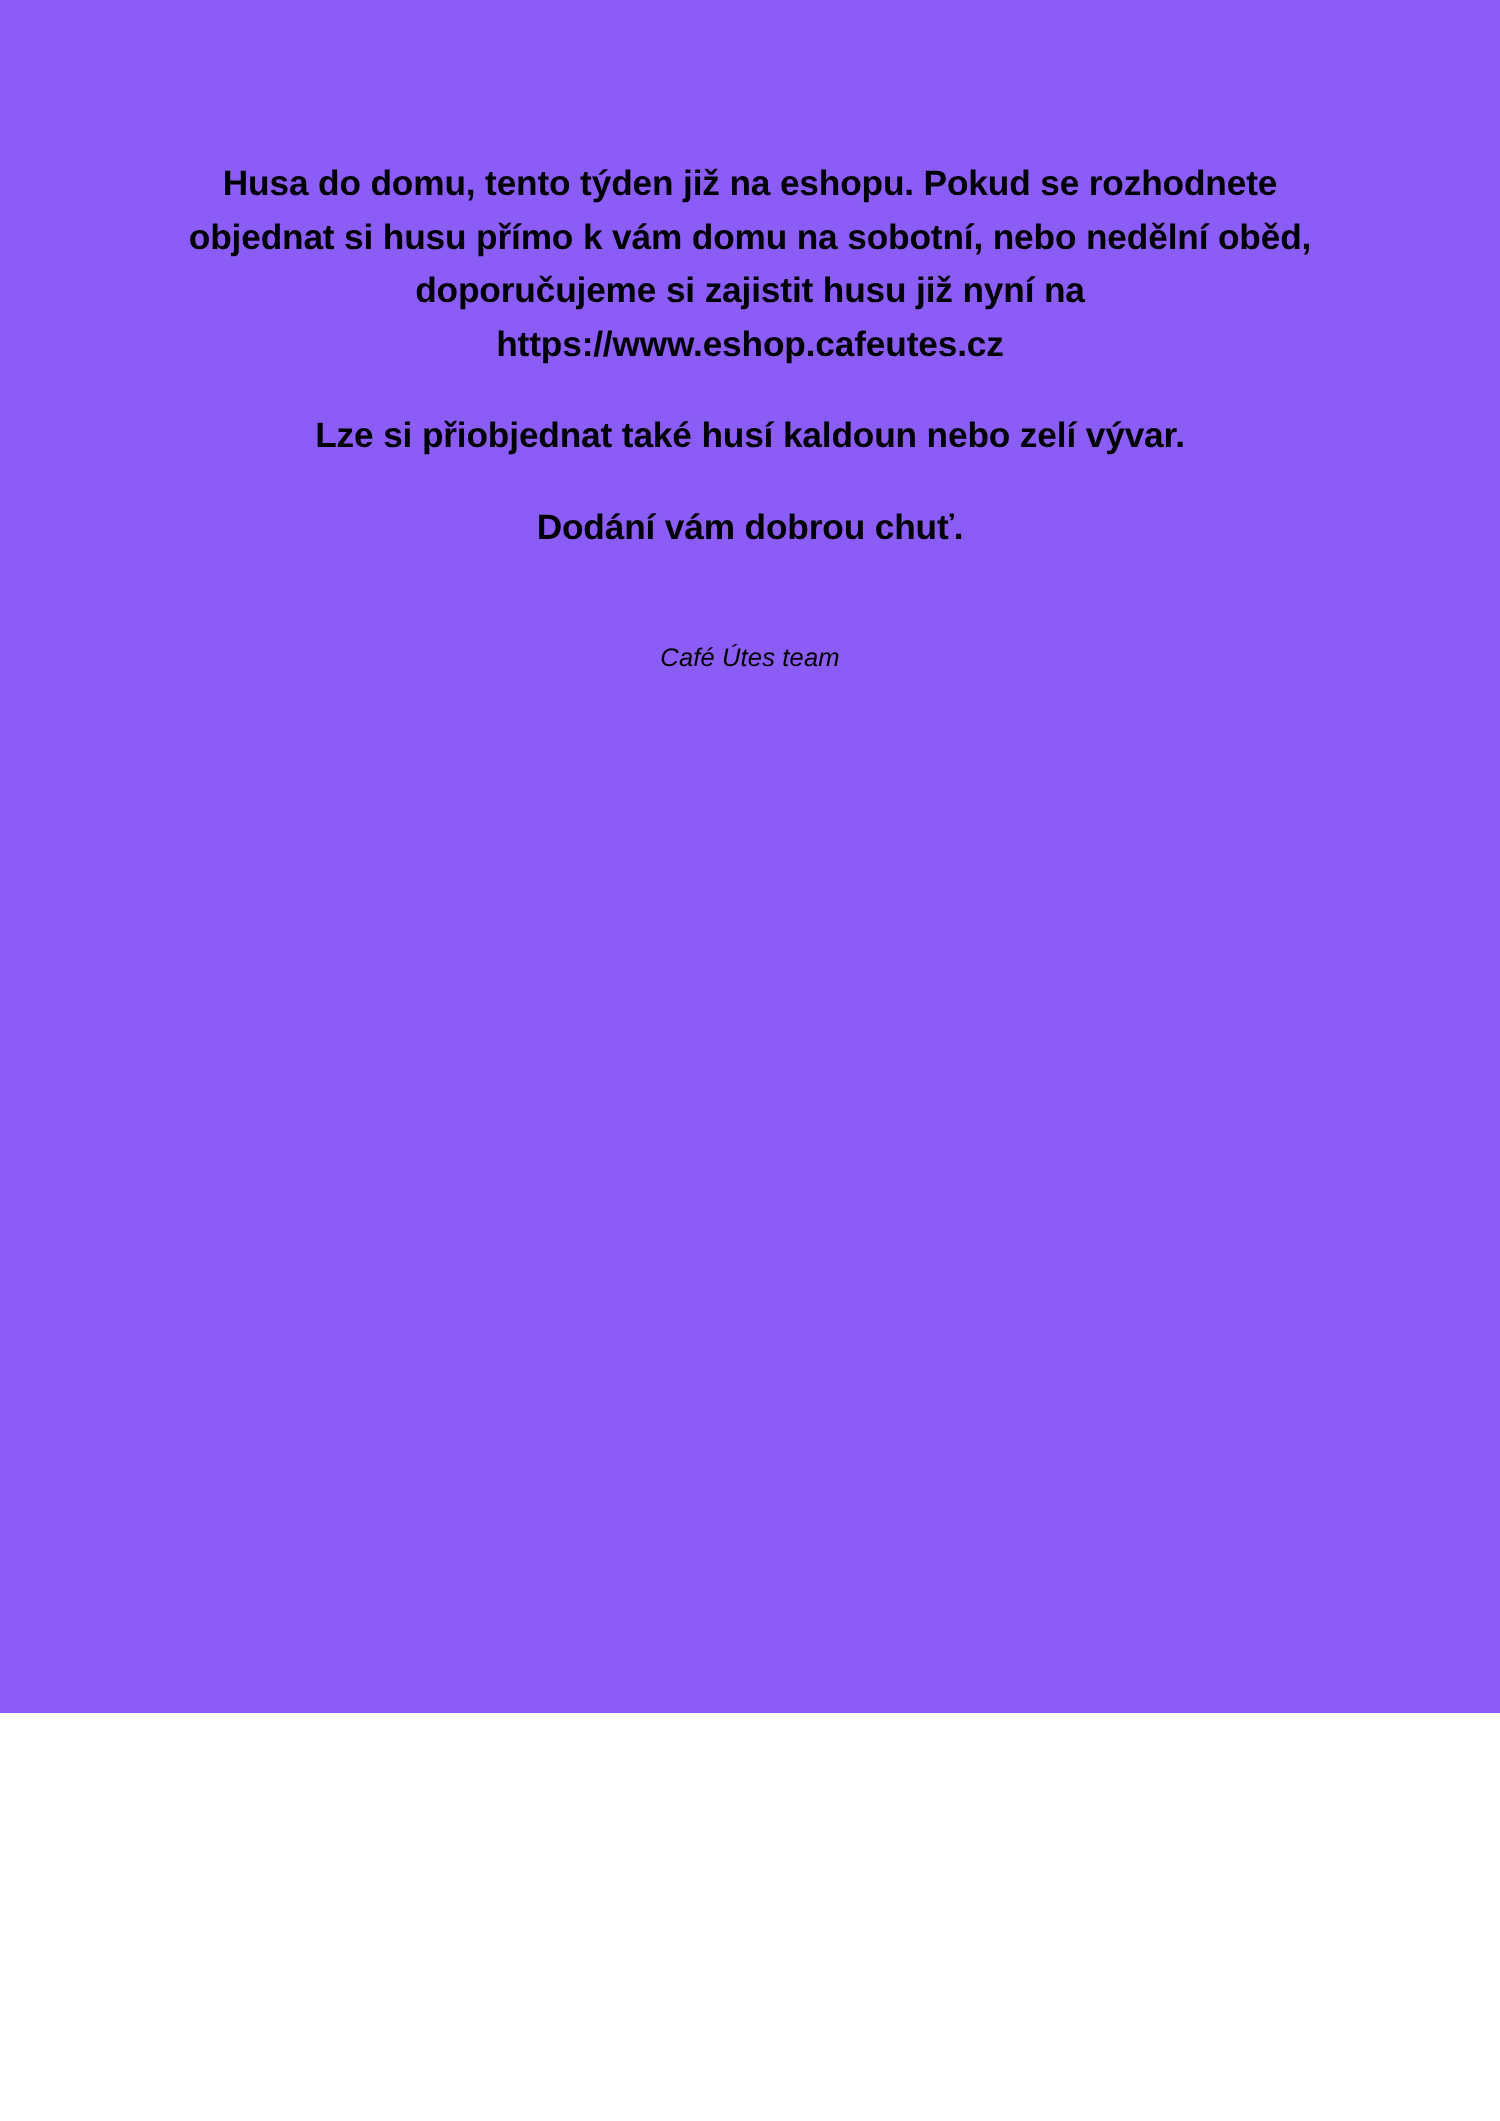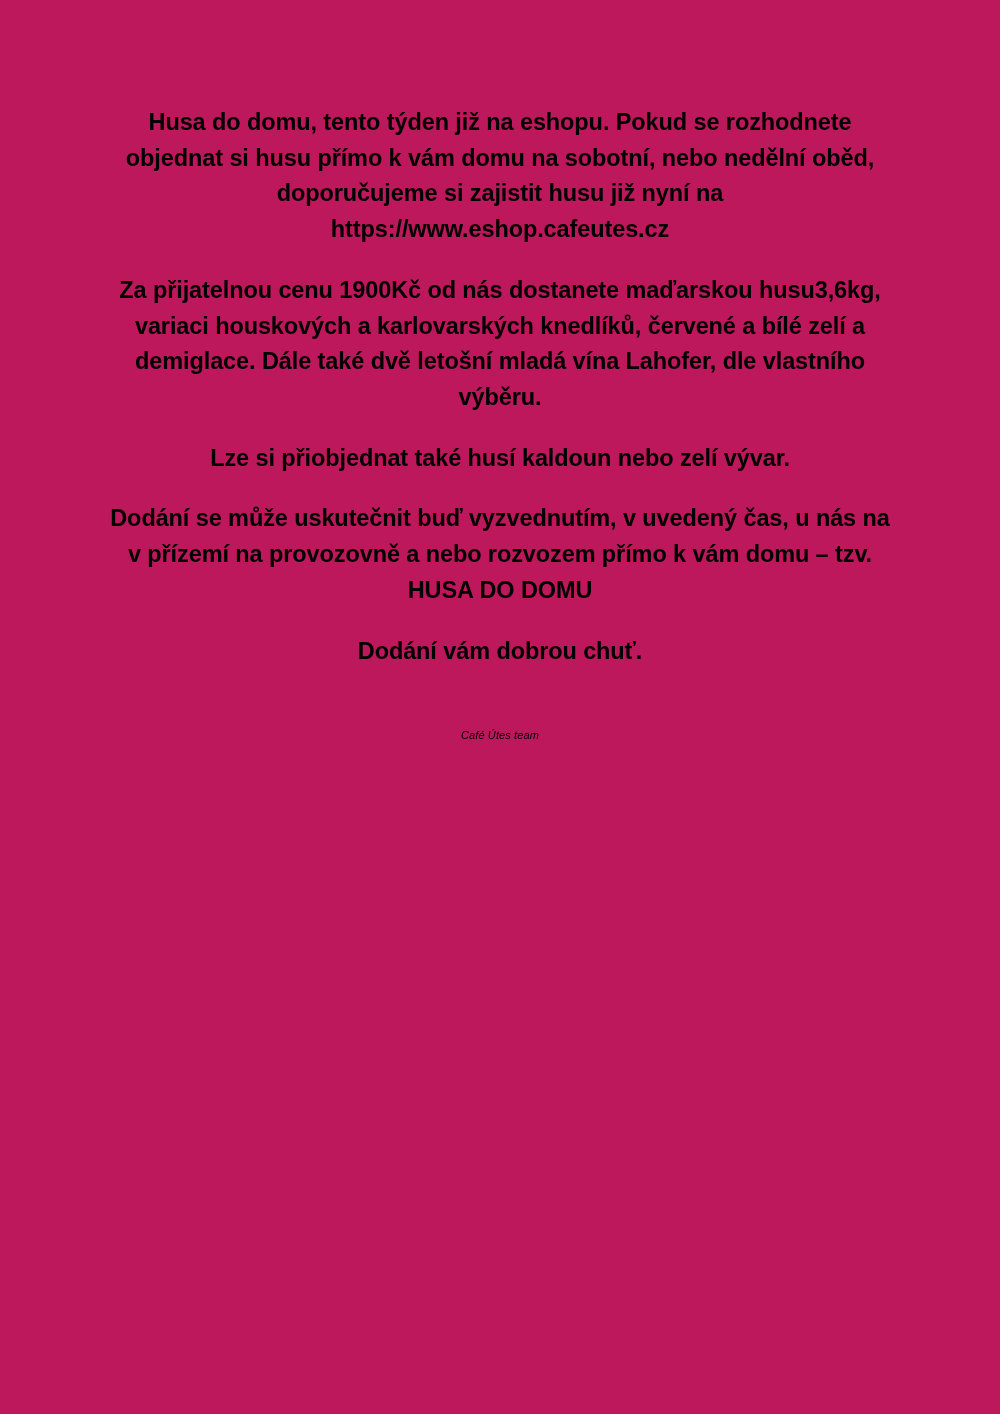--- a/index.html
+++ b/index.html
@@ -17,10 +17,10 @@
   .page {
     position: relative;
     width: 1000px;
-    height: 1414px;
+    height: 1142px;
     box-sizing: border-box;
     padding: 105px 110px 0 110px;
-    background: #be185d;
+    background: #8b5cf6;
   }
   .doc-body {
     width: 780px;

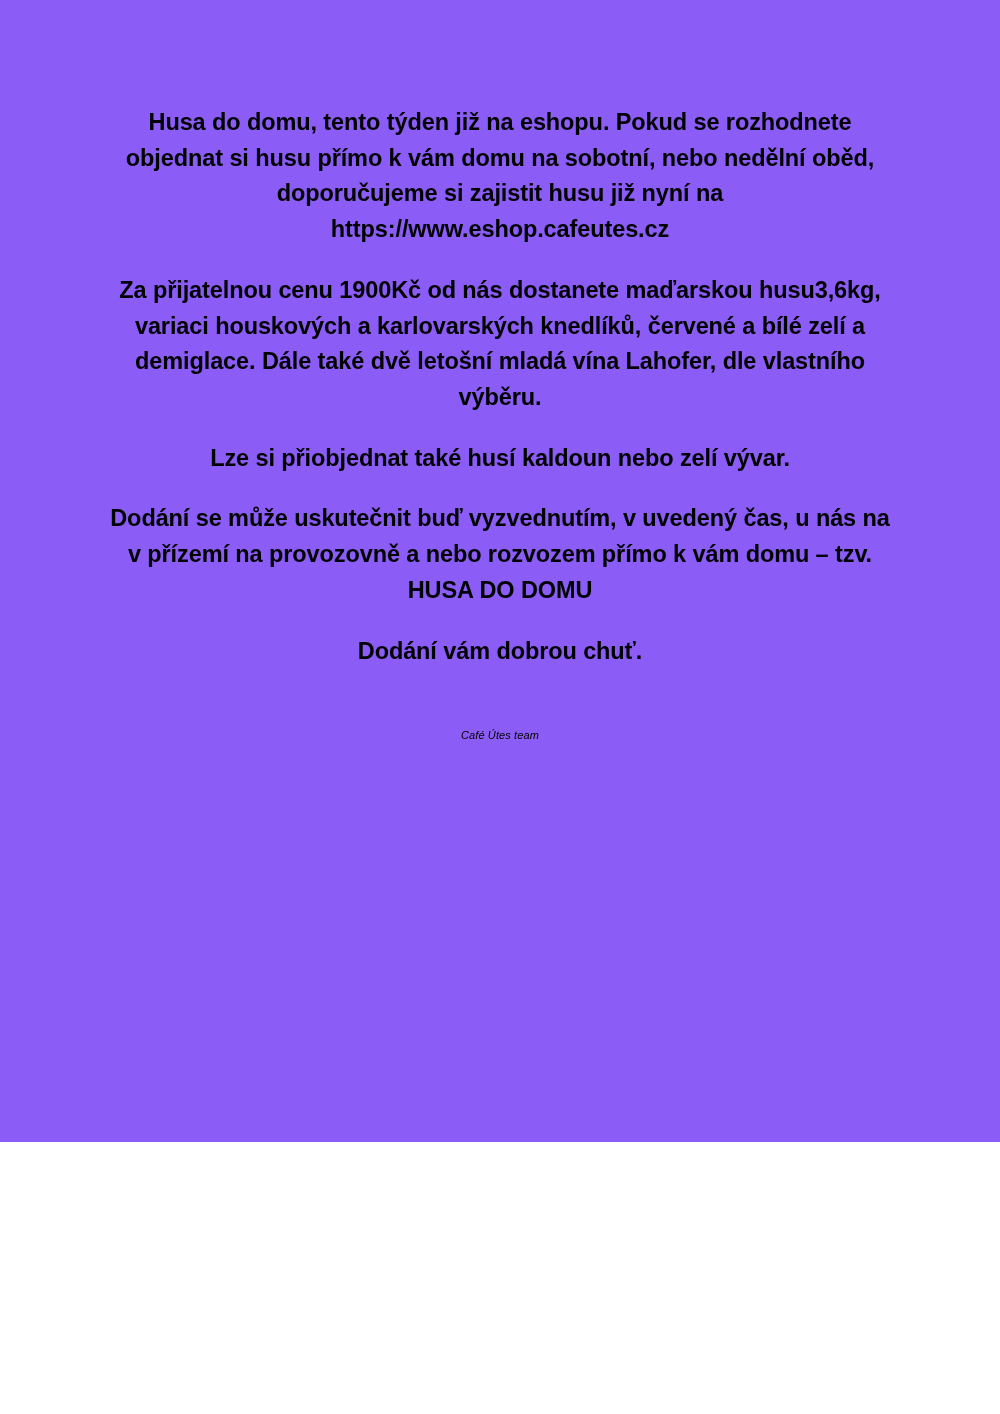--- a/index.html
+++ b/index.html
@@ -54,7 +54,6 @@
 
     <p class="para">Husa do domu,  tento týden již  na eshopu.  Pokud se rozhodnete objednat si husu přímo k vám domu na sobotní, nebo nedělní oběd, doporučujeme si zajistit   husu  již nyní na https://www.eshop.cafeutes.cz</p>
 
-    <p class="para">Za přijatelnou  cenu 1900Kč od nás dostanete maďarskou husu3,6kg, variaci houskových a karlovarských knedlíků, červené a bílé zelí a demiglace. Dále také dvě letošní  mladá vína Lahofer, dle vlastního výběru.</p>
 
     <p class="para">Lze si přiobjednat  také husí kaldoun nebo zelí vývar.</p>
 

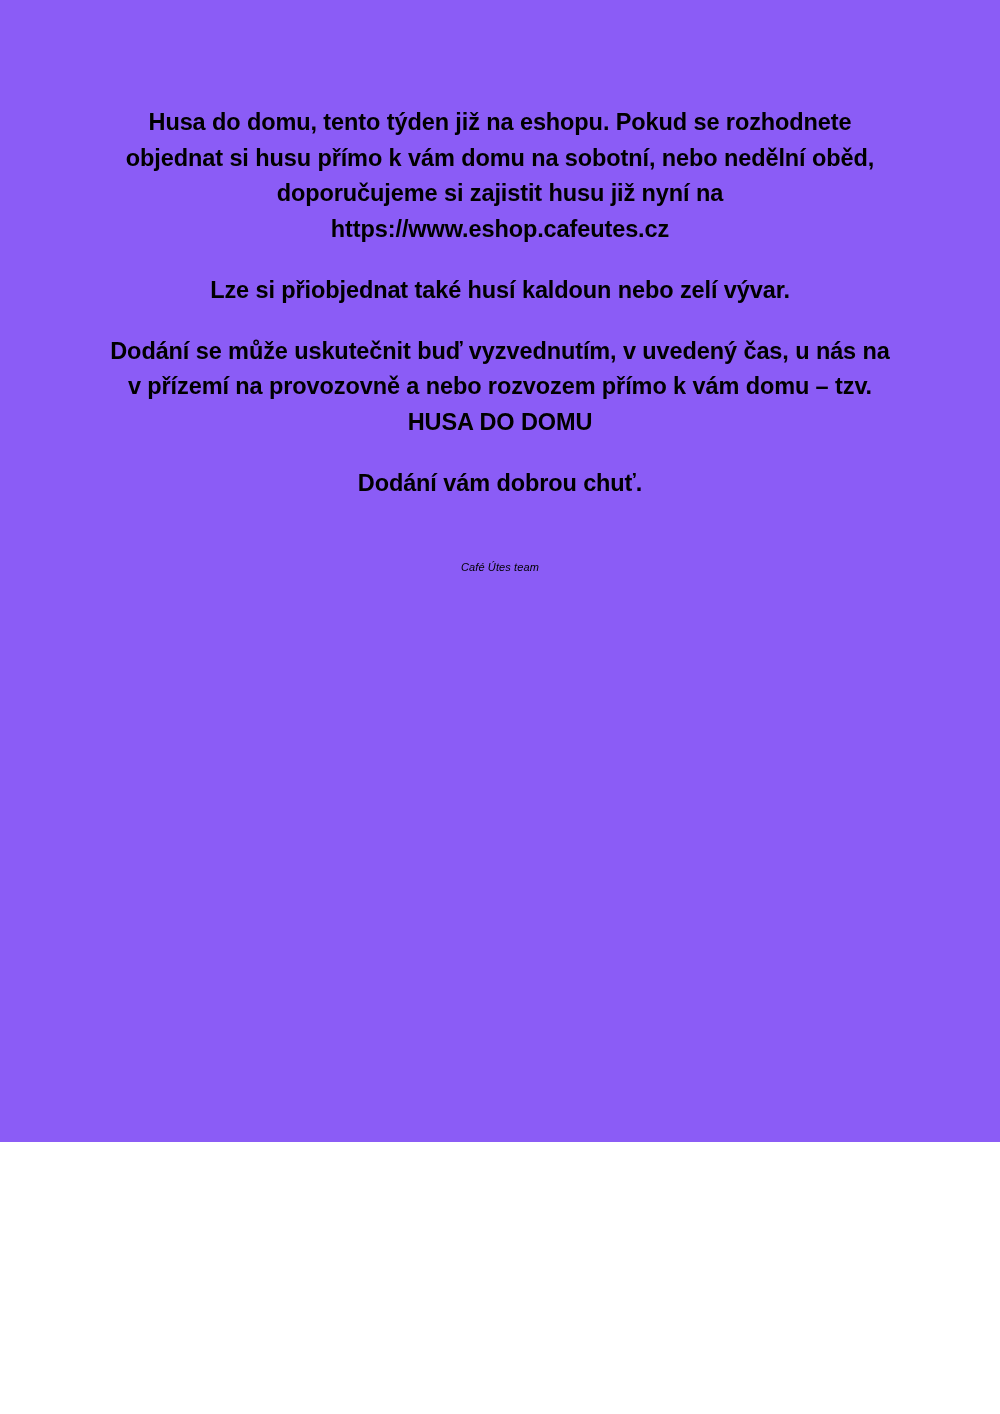--- a/index.html
+++ b/index.html
@@ -57,7 +57,6 @@
 
     <p class="para">Lze si přiobjednat  také husí kaldoun nebo zelí vývar.</p>
 
-    <p class="para">Dodání se může uskutečnit  buď vyzvednutím, v uvedený čas, u nás na v přízemí na provozovně  a nebo rozvozem přímo k vám domu – tzv. HUSA DO DOMU</p>
 
     <p class="para">Dodání vám dobrou chuť.</p>
 

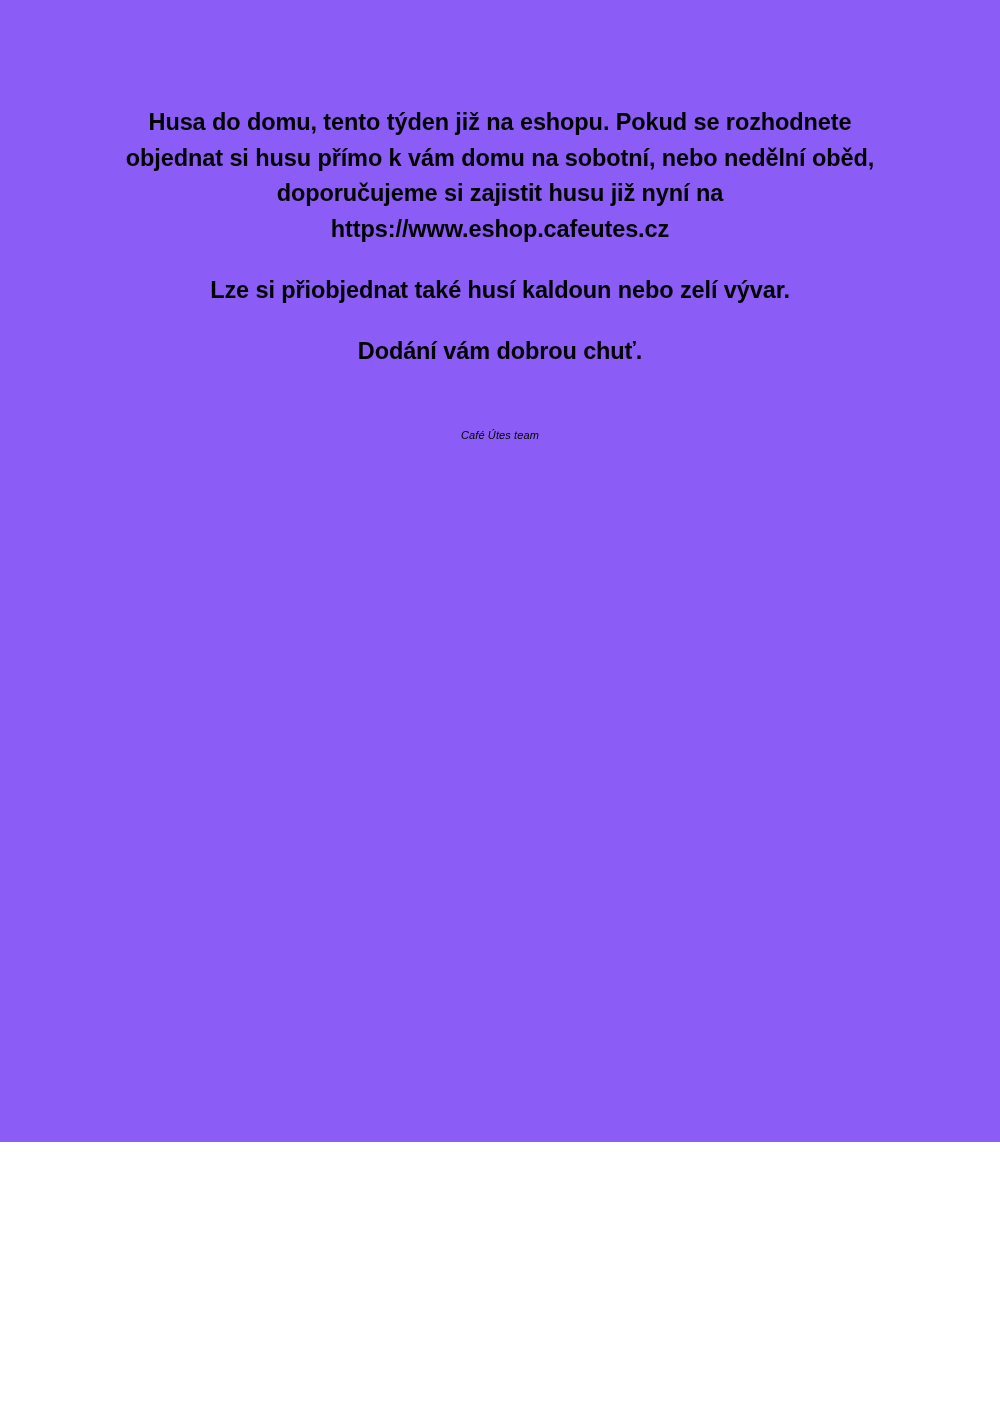--- a/index.html
+++ b/index.html
@@ -42,7 +42,7 @@
     text-align: center;
     font-style: italic;
     font-weight: normal;
-    font-size: 11px;
+    font-size: 17px;
     letter-spacing: 0.1px;
   }
 </style>

